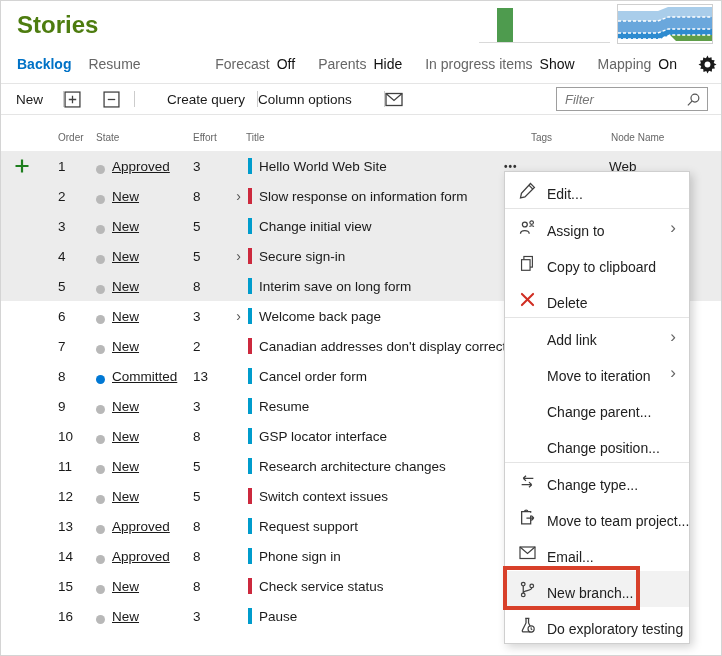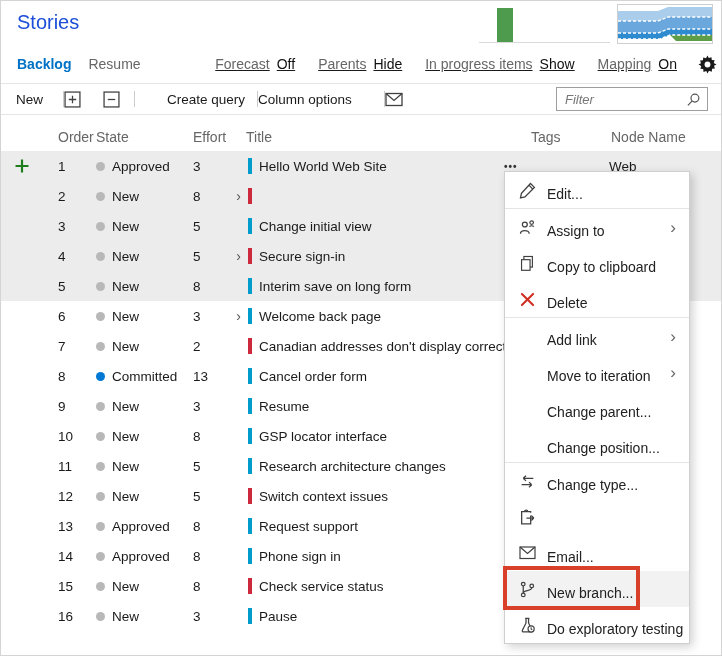--- a/index.html
+++ b/index.html
@@ -9,7 +9,7 @@
     font-family:"Liberation Sans","DejaVu Sans",sans-serif;color:#1a1a1a;
   }
   
-  .page-title{position:absolute;left:16px;top:10px;font-size:20px;color:#1d4ed8;}
+  .page-title{position:absolute;left:16px;top:10px;font-size:24px;color:#4d7c0f;font-weight:bold;}
   .velocity{position:absolute;left:477px;top:3px;width:134px;height:40px;cursor:pointer;}
   .cfd{position:absolute;left:616px;top:3px;width:96px;height:40px;border:1px solid #cfcfcf;box-sizing:border-box;cursor:pointer;background:#fff;}
   .tabs{position:absolute;left:16px;top:50px;height:26px;display:flex;align-items:center;gap:11px;font-size:14px;}

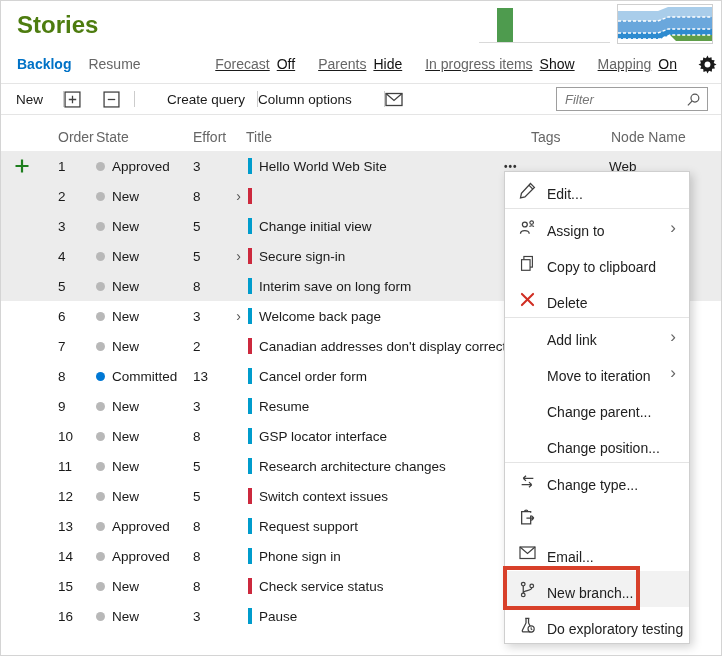--- a/index.html
+++ b/index.html
@@ -15,7 +15,7 @@
   .tabs{position:absolute;left:16px;top:50px;height:26px;display:flex;align-items:center;gap:11px;font-size:14px;}
   .tab{color:#666;cursor:pointer;padding:0 6px 0 0;}
   .tab.active{color:var(--accent,#0072c6);font-weight:bold;}
-  .view-controls{position:absolute;right:4px;top:50px;height:26px;display:flex;align-items:center;gap:23px;font-size:14px;text-decoration:underline;}
+  .view-controls{position:absolute;right:4px;top:50px;height:26px;display:flex;align-items:center;gap:23px;font-size:14px;}
   .vc{display:flex;gap:7px;cursor:pointer;}
   .vc-label{color:#666;}
   .vc-value{color:#111;}

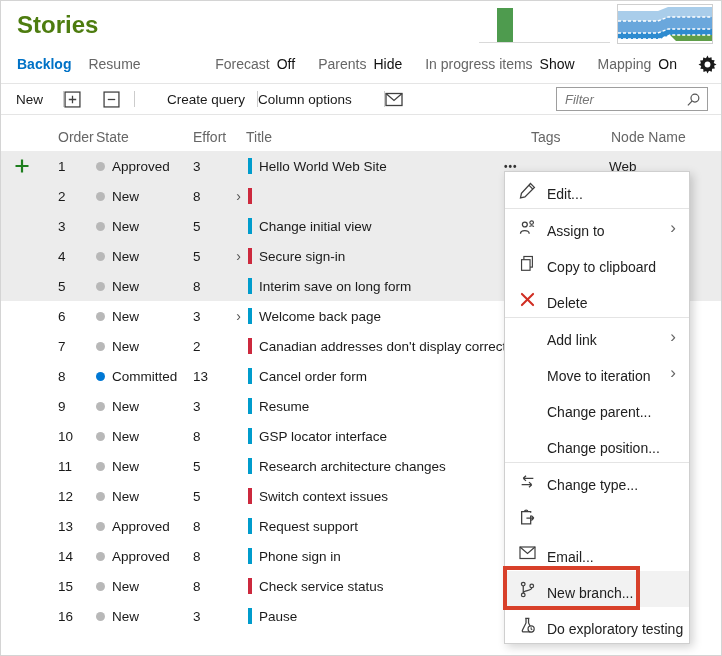--- a/index.html
+++ b/index.html
@@ -33,7 +33,7 @@
   .filter-search{position:absolute;right:6px;top:4px;}
   
   .grid-cols{display:grid;grid-template-columns:57px 38px 97px 36px 1fr;align-items:center;}
-  .thead{position:absolute;left:0;right:0;top:123px;height:26px;font-size:14px;color:#666;}
+  .thead{position:absolute;left:0;right:0;top:123px;height:26px;font-size:10px;color:#666;}
   .thead .title-h{padding-left:17px;}
   .abs-h{position:absolute;top:0;height:26px;display:flex;align-items:center;}
   .tags-h{left:530px;} .node-h{left:610px;}

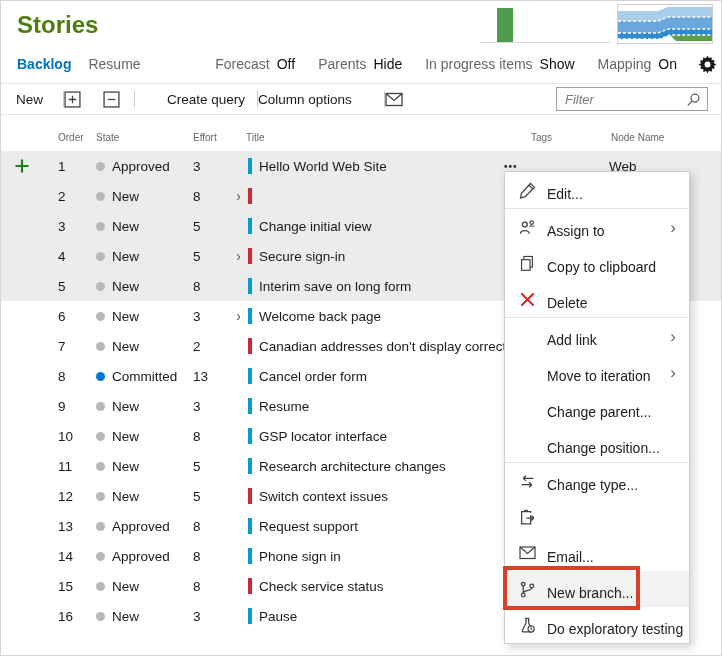--- a/index.html
+++ b/index.html
@@ -42,7 +42,7 @@
   .row.sel{background:var(--sel-bg,#ececec);}
   .add-plus{visibility:hidden;margin-left:14px;display:flex;}
   .row.can-add .add-plus{visibility:visible;}
-  .state-cell{display:flex;align-items:center;}
+  .state-cell{display:flex;align-items:flex-end;text-decoration:underline;}
   .state-dot{width:9px;height:9px;border-radius:50%;margin-right:7px;flex:0 0 auto;}
   .title-cell{display:flex;align-items:center;overflow:hidden;white-space:nowrap;height:30px;}
   .expand-chevron{width:19px;text-align:center;color:#555;font-size:14px;visibility:hidden;flex:0 0 auto;}

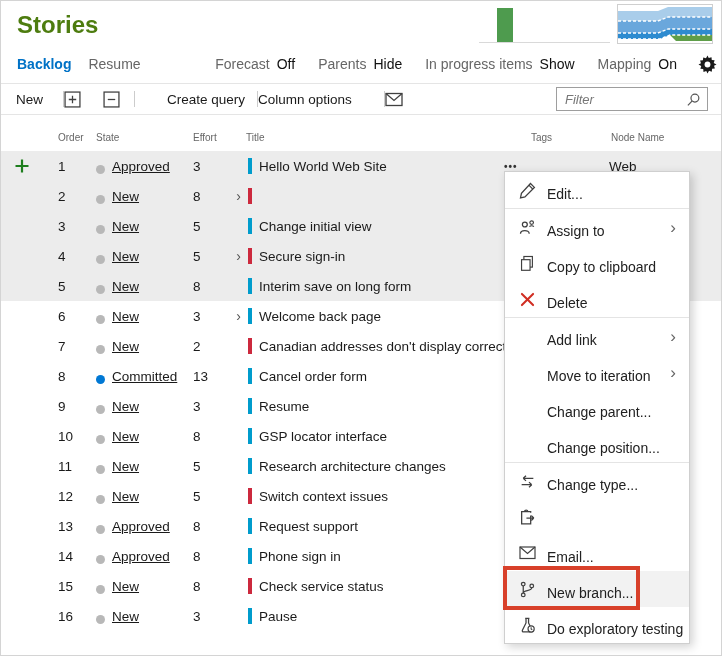--- a/index.html
+++ b/index.html
@@ -209,6 +209,7 @@
     <div class="title-cell">
       <span class="expand-chevron">›</span>
       <span class="type-bar" style="background: rgb(204, 41, 61);"></span>
+      <span class="row-title">Slow response on information form</span>
     </div>
   </div>
       <div class="row grid-cols sel">

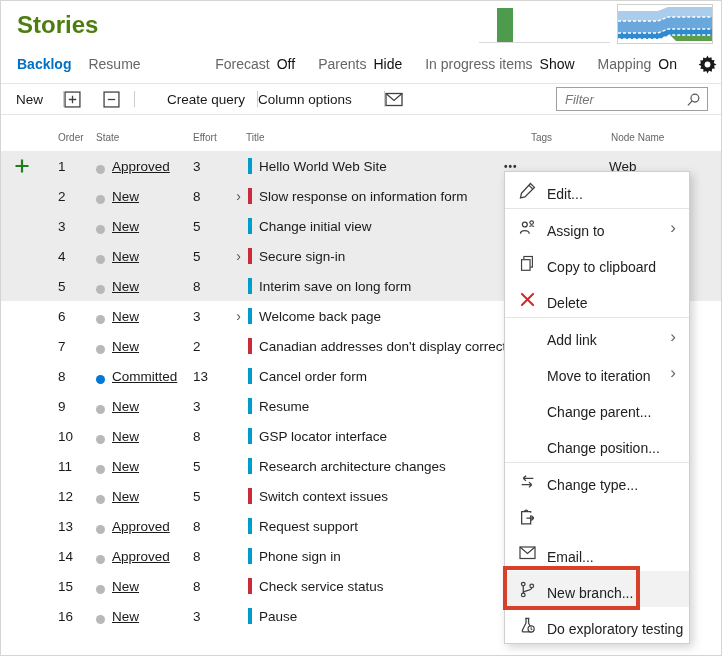--- a/index.html
+++ b/index.html
@@ -577,6 +577,7 @@
             <path d="M7 8.5 H14 M14 8.5 L11.6 6.2 M14 8.5 L11.6 10.8" fill="none" stroke="#404040" stroke-width="1.2"></path>
           </svg>
         </span>
+    <span class="mi-label">Move to team project...</span>
 
   </div>
       <div class="menu-item">

